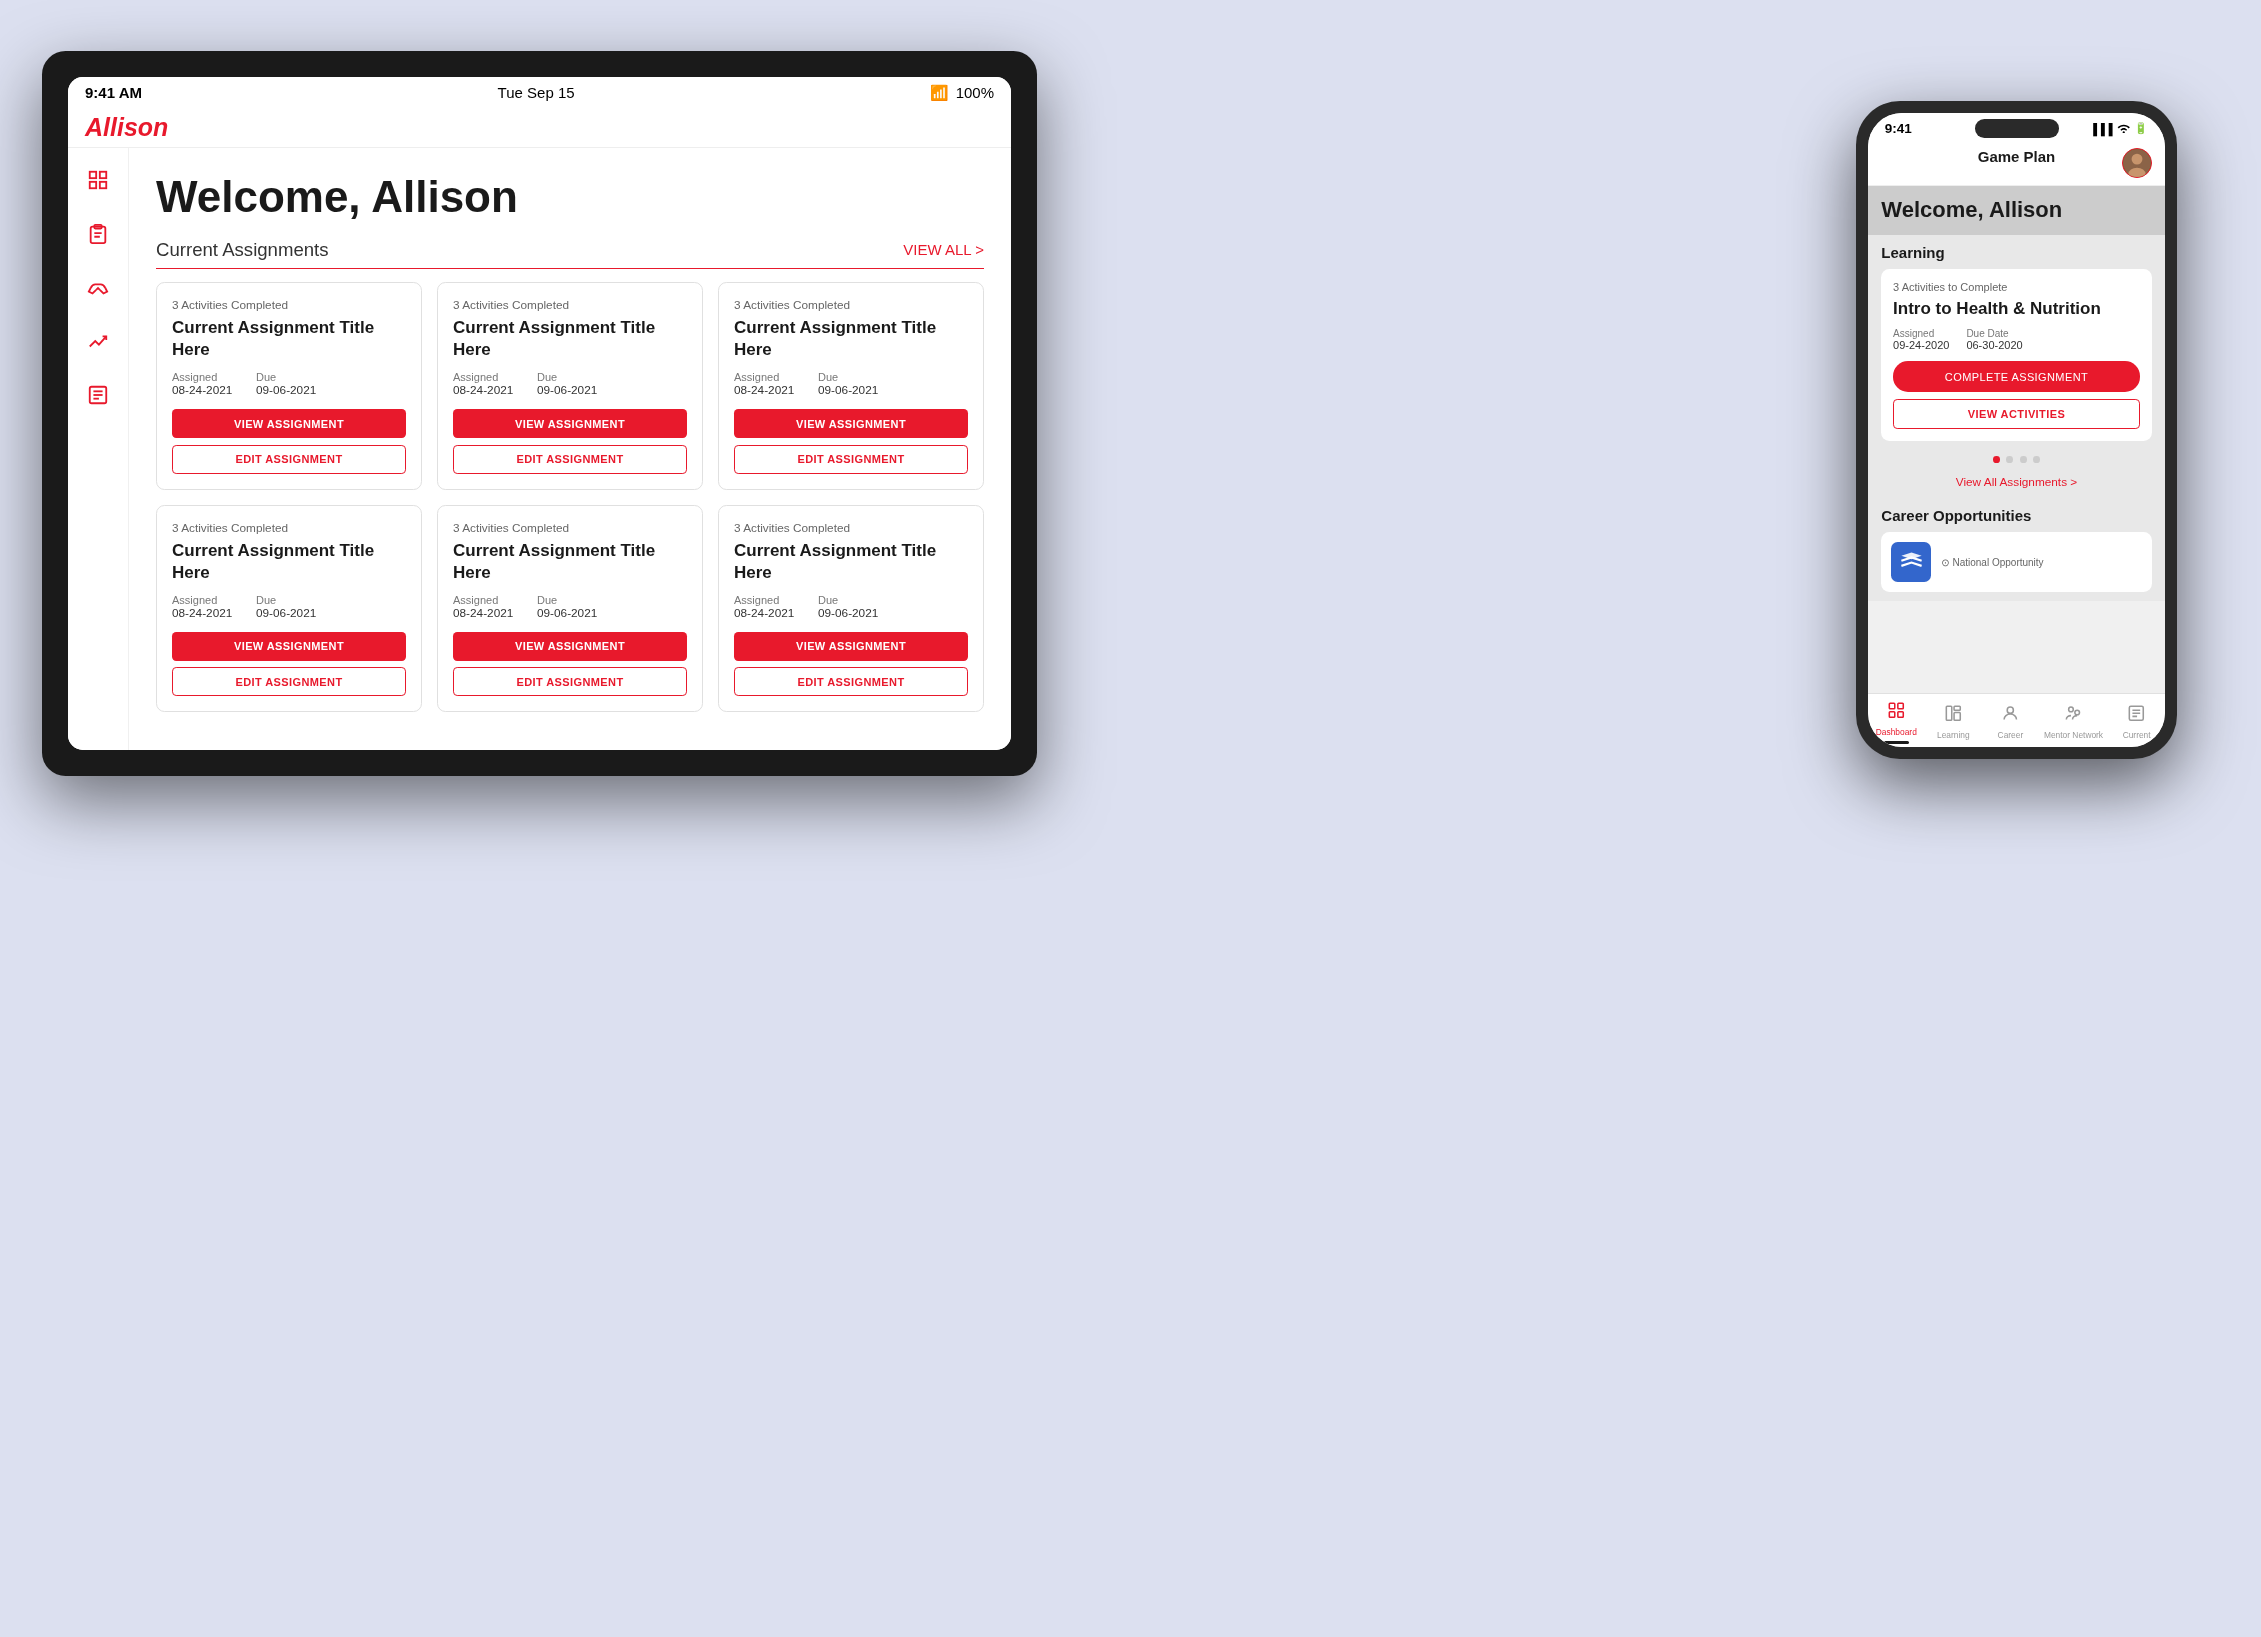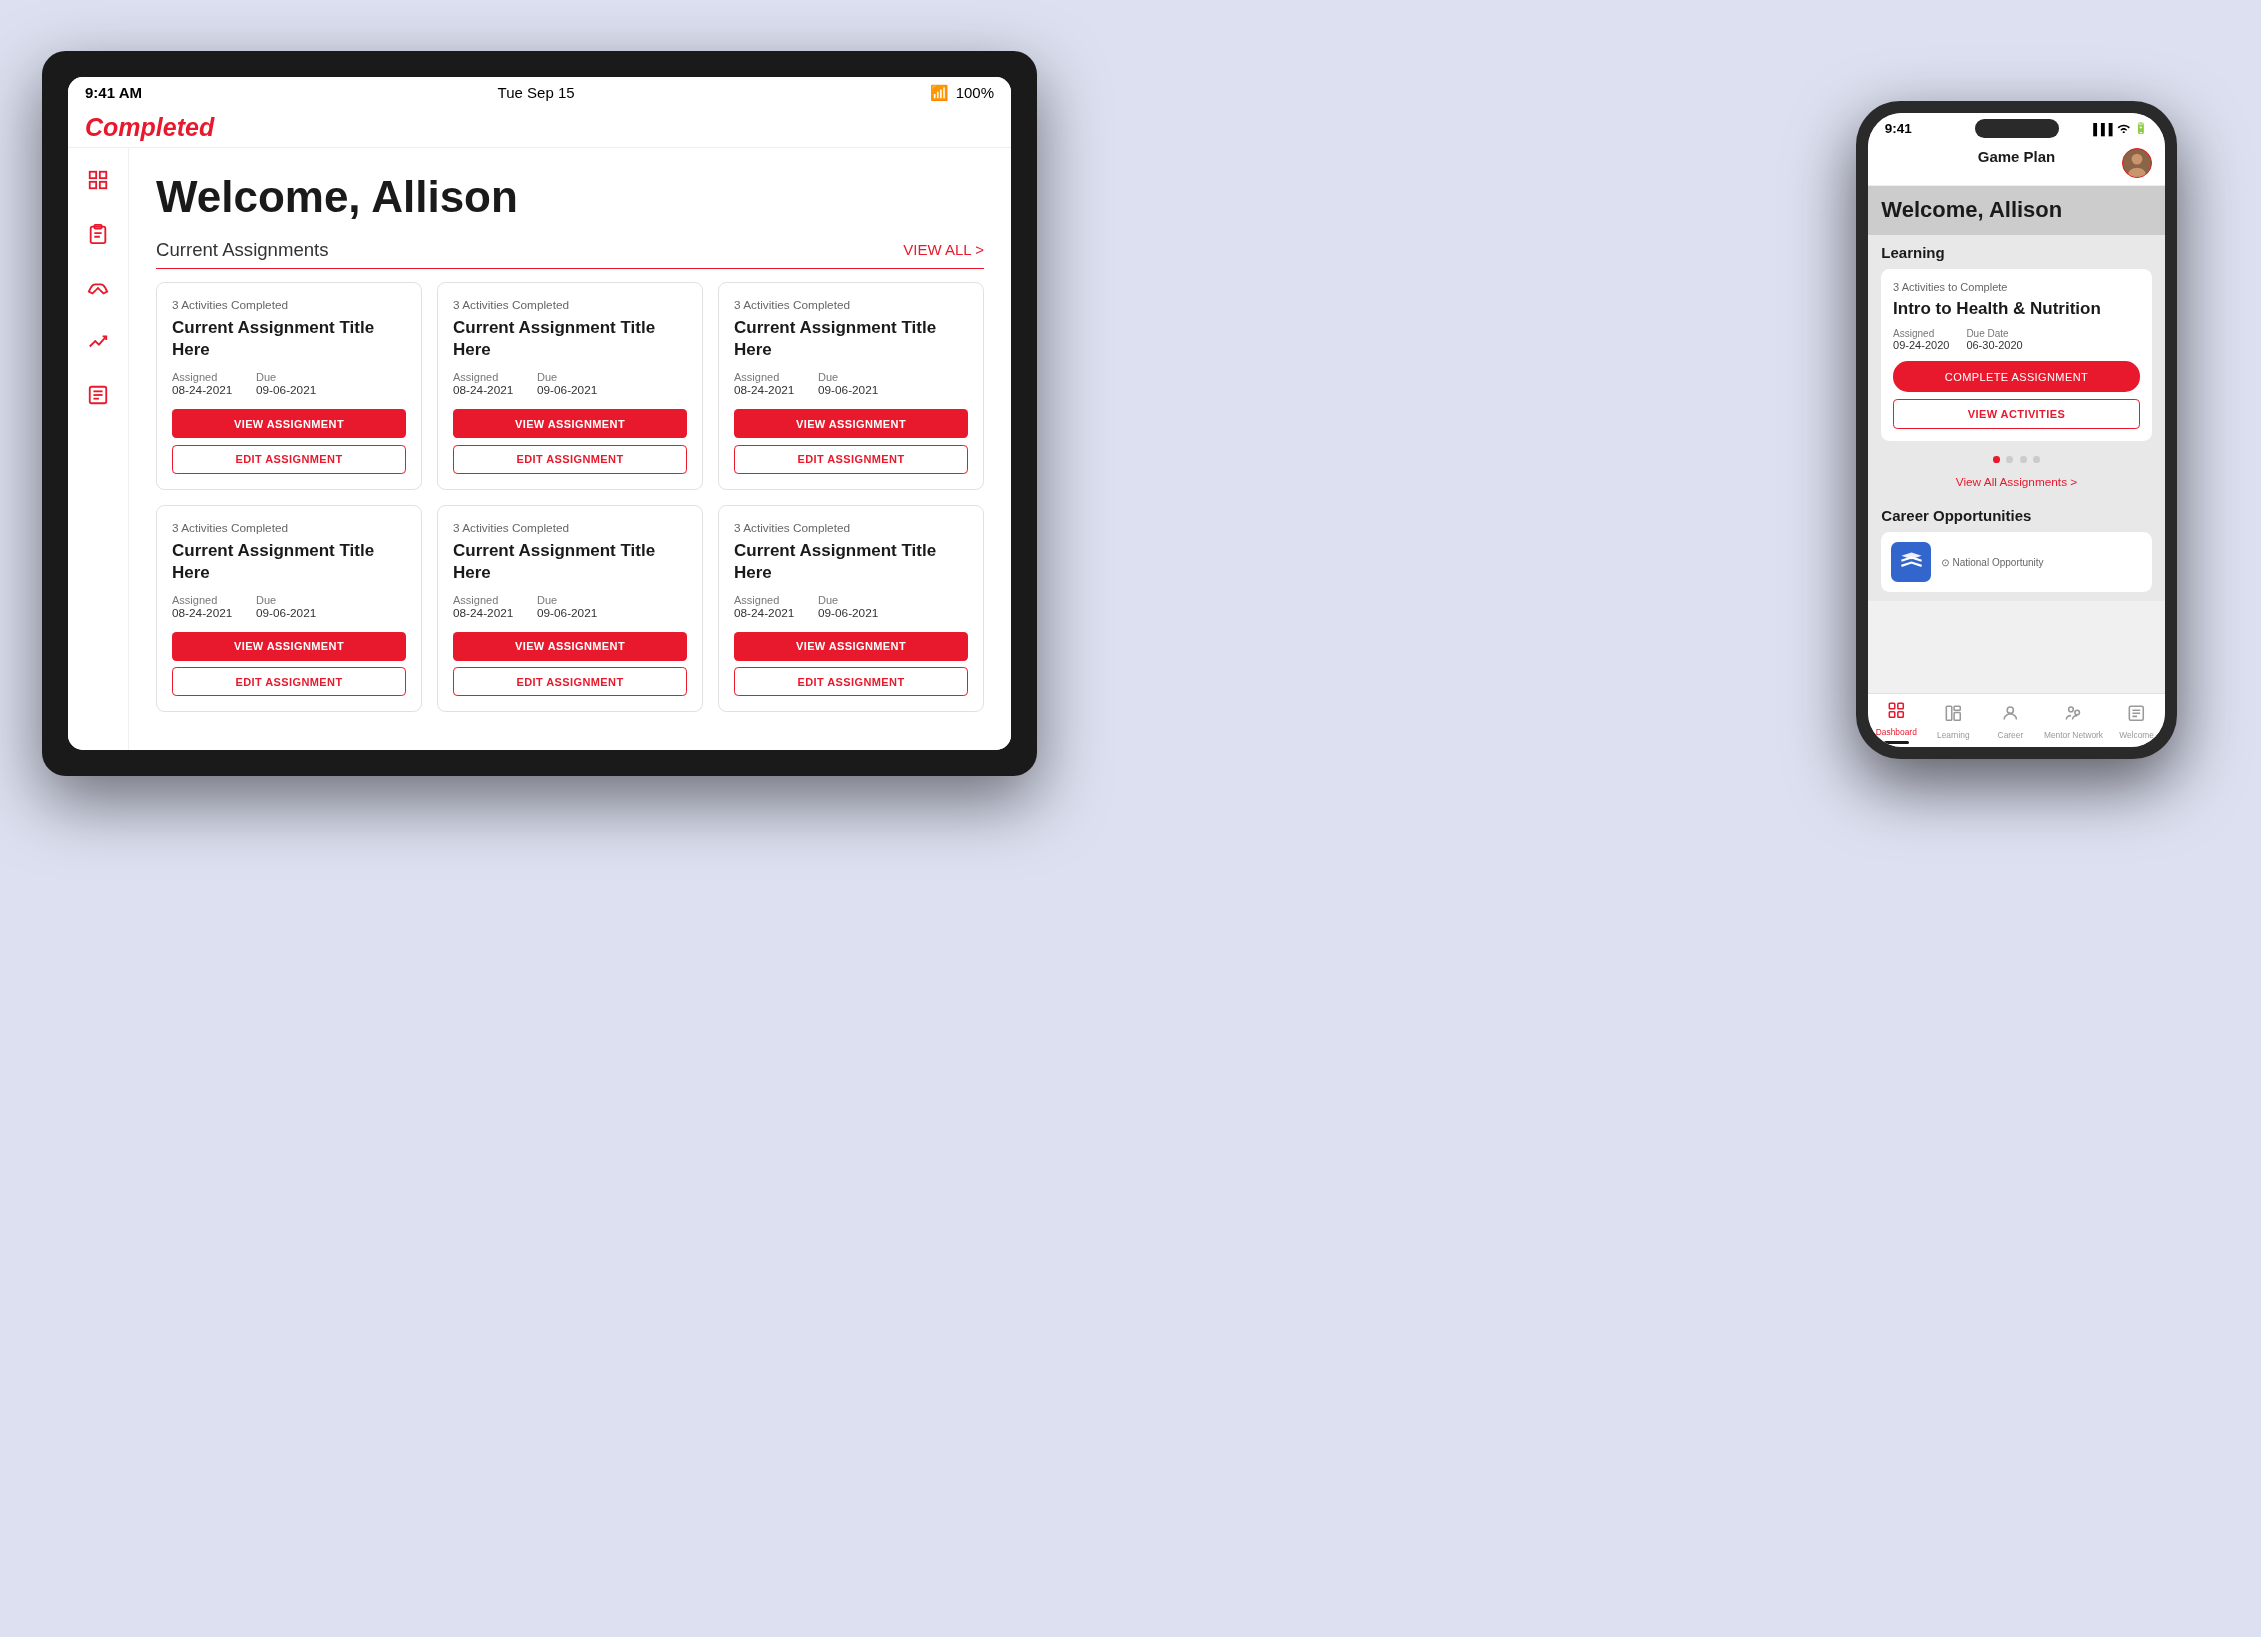--- a/index.html
+++ b/index.html
@@ -353,7 +353,7 @@
     </div>
 
     <div class="tablet-header">
-      <div class="gameplan-logo">Completed</div>
+      <div class="gameplan-logo">Allison</div>
     </div>
 
     <div class="tablet-body">

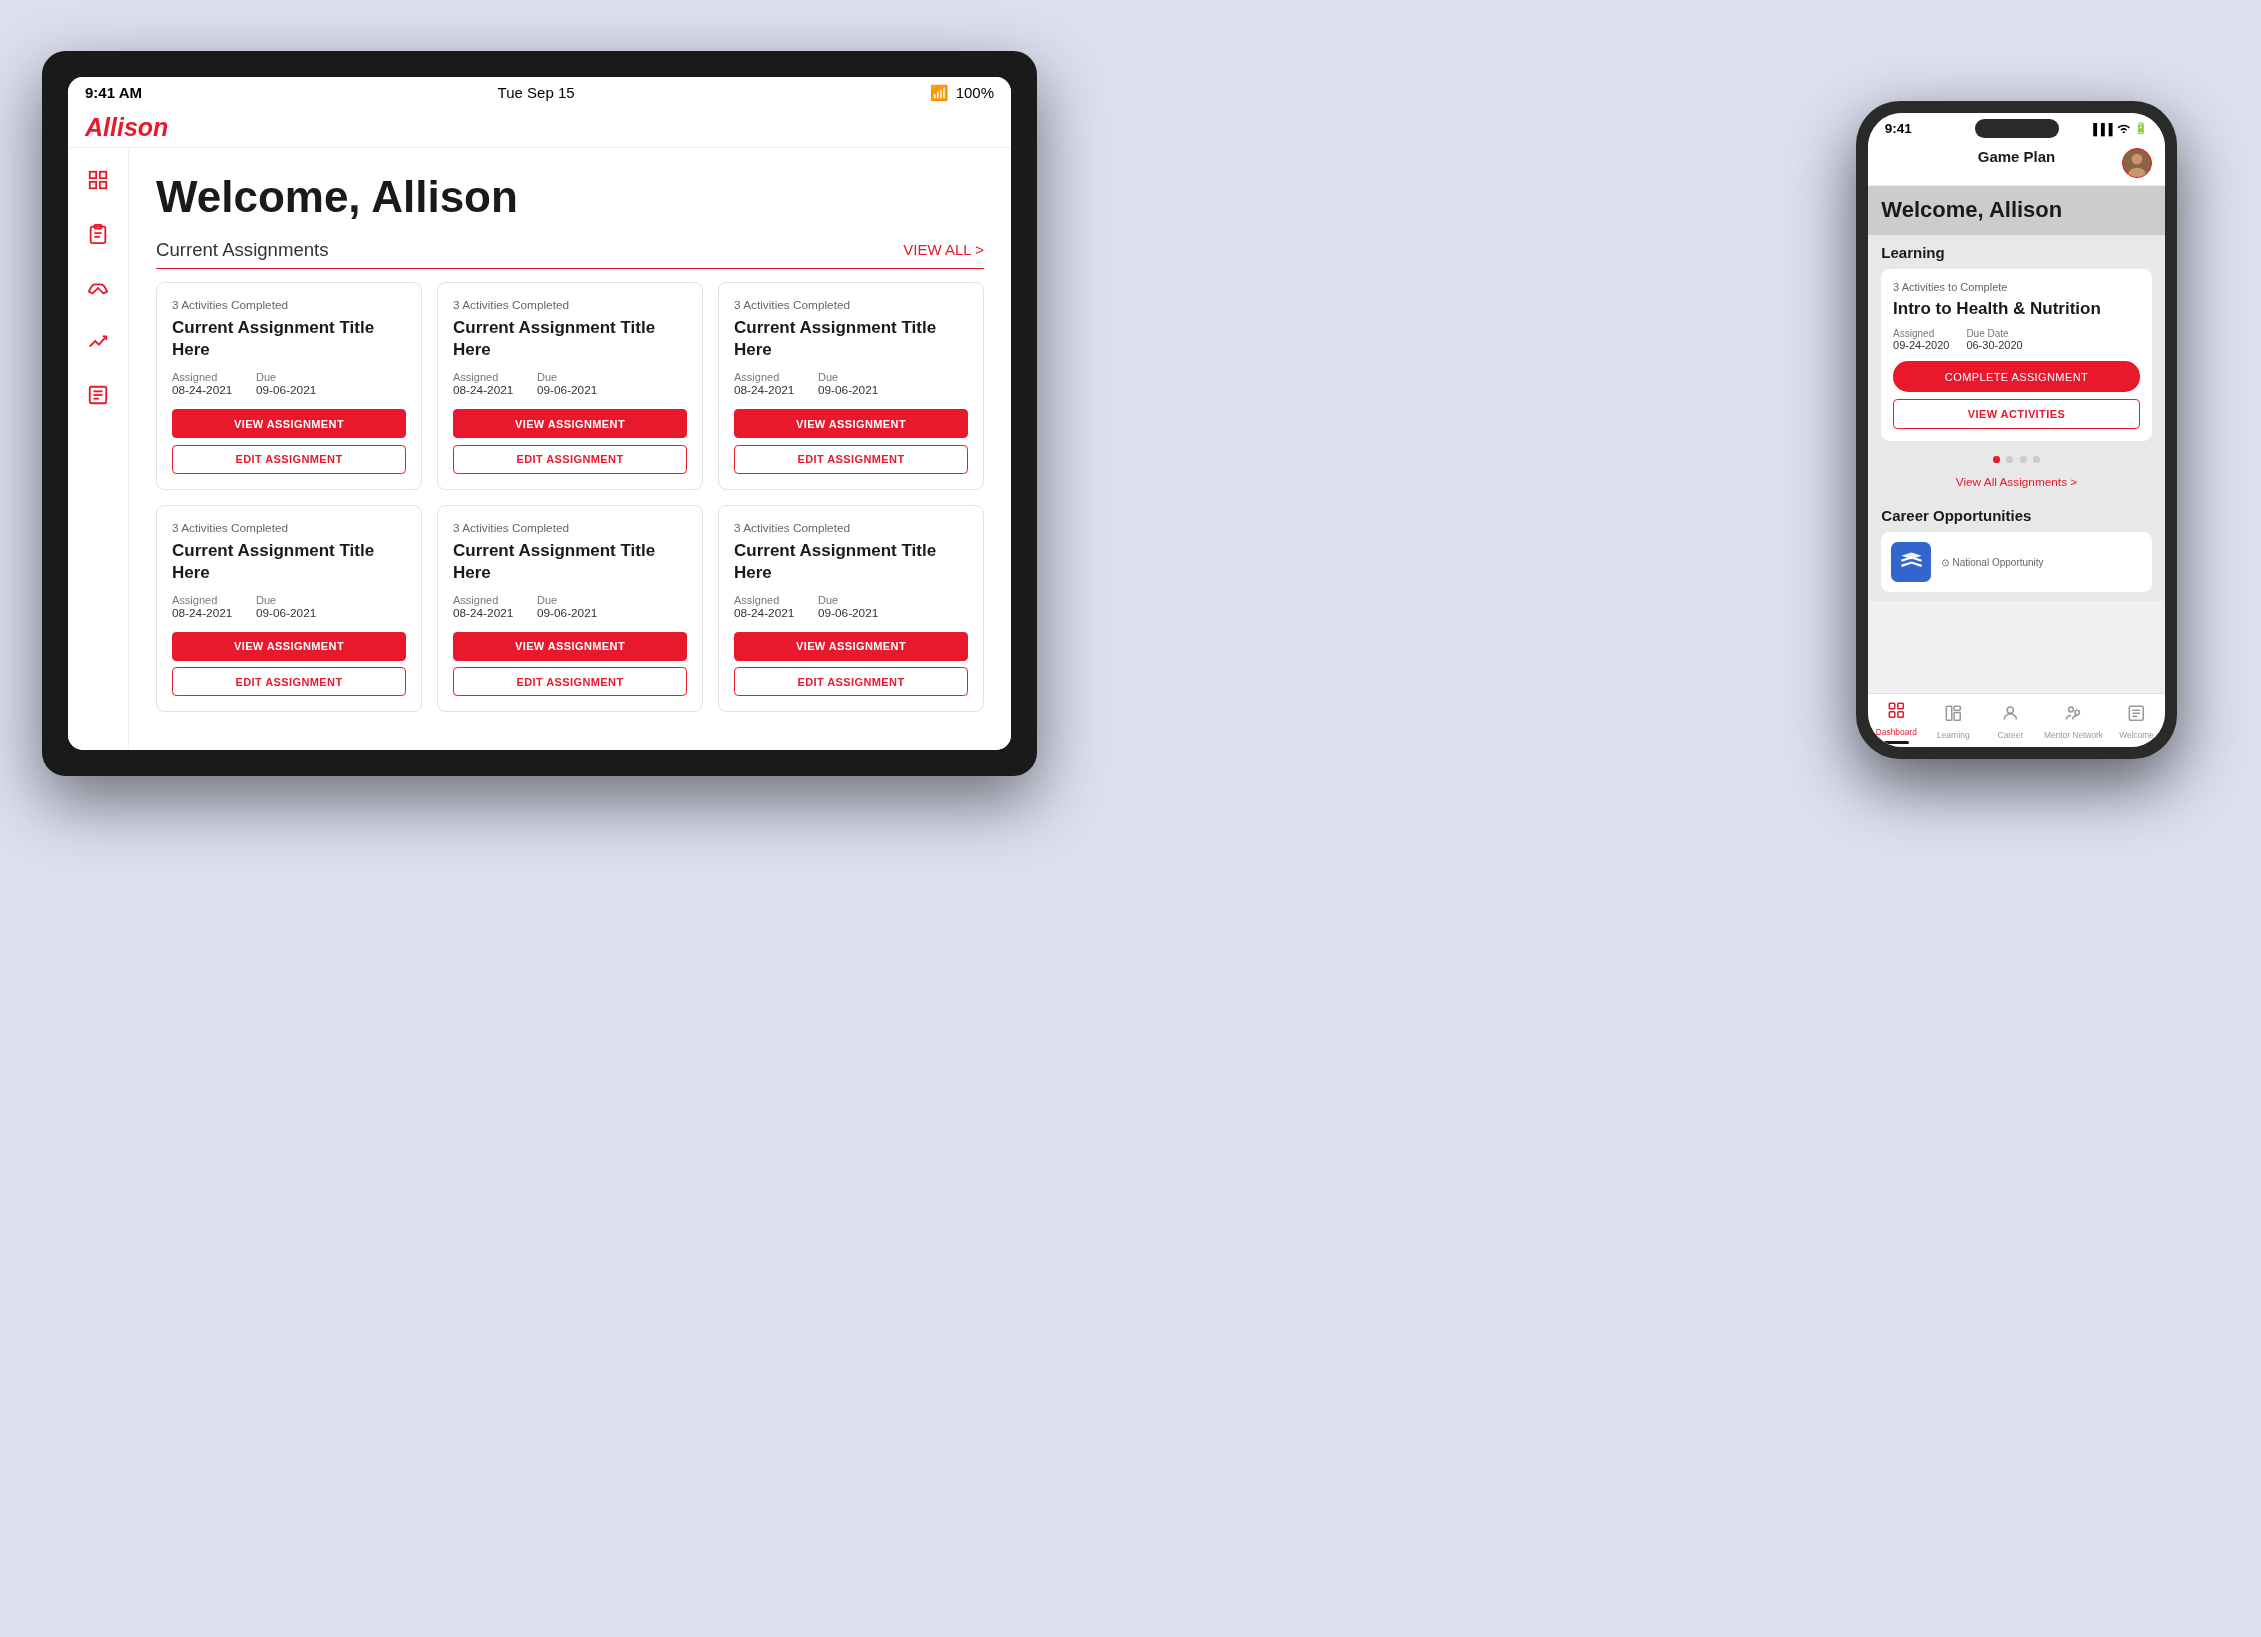--- a/index.html
+++ b/index.html
@@ -654,7 +654,7 @@
             <line x1="7" y1="16" x2="13" y2="16"></line>
           </svg>
         </span>
-        <span class="tab-label">Welcome</span>
+        <span class="tab-label">Current</span>
       </div>
     </div>
 

